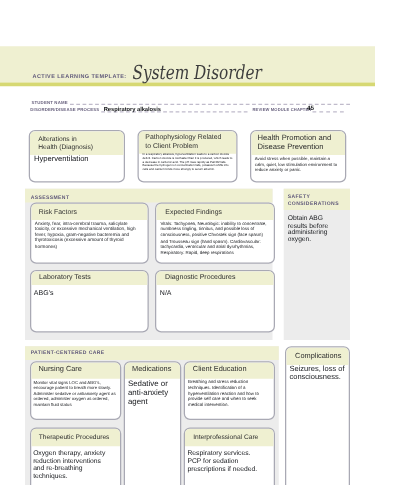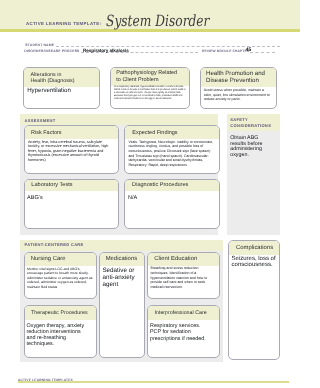--- a/index.html
+++ b/index.html
@@ -6,7 +6,7 @@
   body{width:300px;height:388px;background:#ffffff;overflow:hidden;
        font-family:"Liberation Sans",sans-serif;
        -webkit-font-smoothing:antialiased;text-rendering:geometricPrecision;}
-  #page{position:relative;width:300px;height:276px;}
+  #page{position:relative;width:300px;height:276px;margin-top:37px;}
 
   .hdr-band{position:absolute;left:0;top:0;width:300px;height:29px;background:#eff0d1;}
   .hdr-rule{position:absolute;left:0;top:29px;width:300px;height:2.6px;background:#d6d873;}

